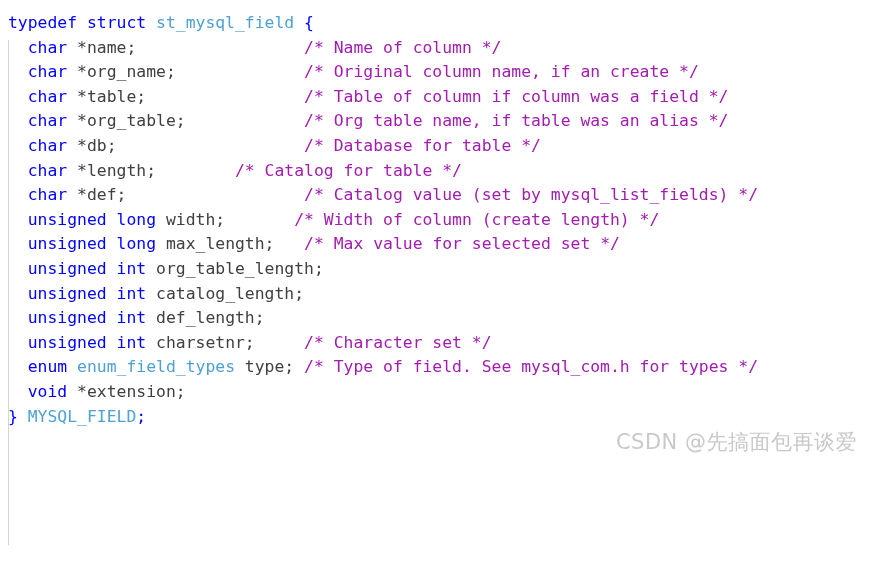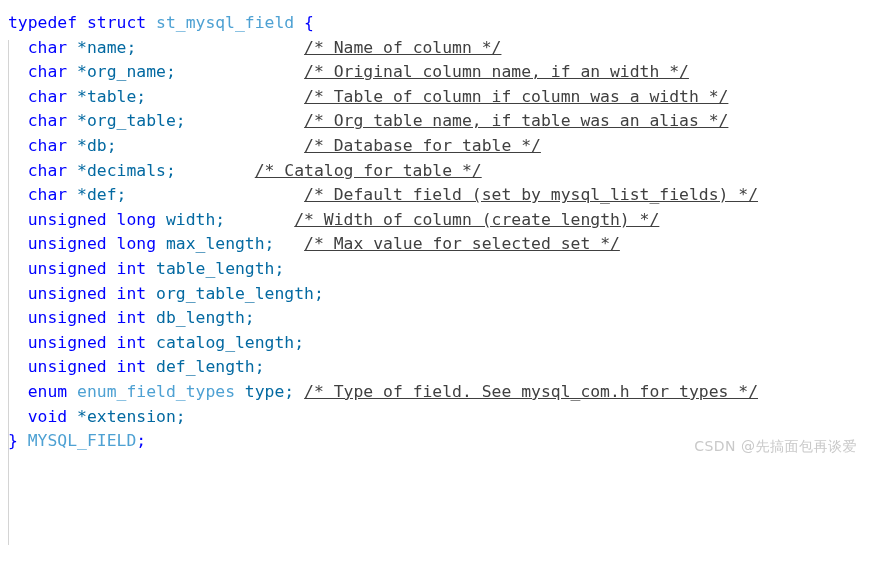--- a/index.html
+++ b/index.html
@@ -52,7 +52,7 @@
   
   .tok-kw   { color: #0000ff; }
   .tok-type { color: #4ea1d3; }
-  .tok-id   { color: #0369a1; }
+  .tok-id   { color: #404040; }
   .tok-cmt  { color: #404040; text-decoration: underline; }
   .tok-pun  { color: #0000ff; }
 

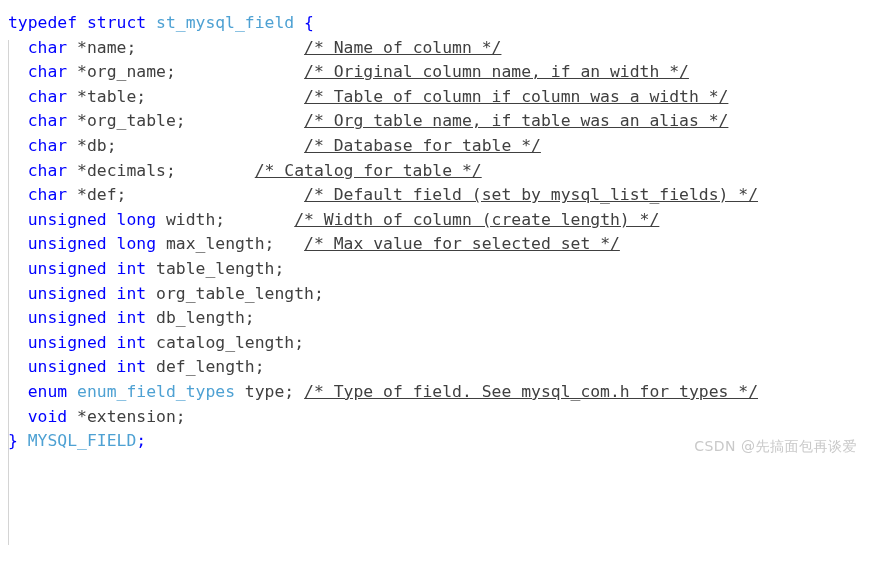--- a/index.html
+++ b/index.html
@@ -53,7 +53,7 @@
   .tok-kw   { color: #0000ff; }
   .tok-type { color: #4ea1d3; }
   .tok-id   { color: #404040; }
-  .tok-cmt  { color: #404040; text-decoration: underline; }
+  .tok-cmt  { color: #a21caf; }
   .tok-pun  { color: #0000ff; }
 
   #watermark {

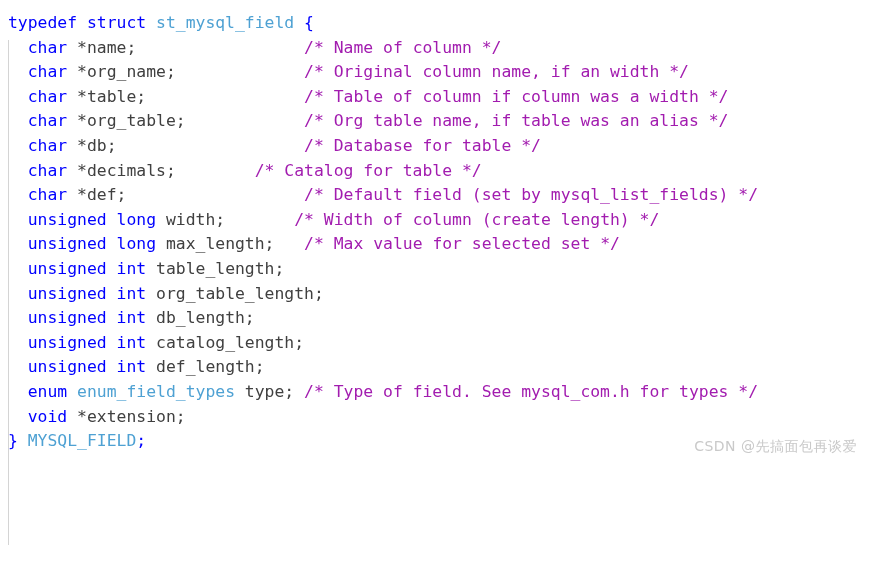--- a/index.html
+++ b/index.html
@@ -79,7 +79,7 @@
   <div id="code-lines">
       <div class="code-line"><span class="tok-kw">typedef</span><span class="tok-id"> </span><span class="tok-kw">struct</span><span class="tok-id"> </span><span class="tok-type">st_mysql_field</span><span class="tok-id"> </span><span class="tok-pun">{</span></div>
       <div class="code-line"><span class="tok-id">  </span><span class="tok-kw">char</span><span class="tok-id"> *name;                 </span><span class="tok-cmt">/* Name of column */</span></div>
-      <div class="code-line"><span class="tok-id">  </span><span class="tok-kw">char</span><span class="tok-id"> *org_name;             </span><span class="tok-cmt">/* Original column name, if an width */</span></div>
+      <div class="code-line"><span class="tok-id">  </span><span class="tok-kw">char</span><span class="tok-id"> *org_name;             </span><span class="tok-cmt">/* Original column name, if an create */</span></div>
       <div class="code-line"><span class="tok-id">  </span><span class="tok-kw">char</span><span class="tok-id"> *table;                </span><span class="tok-cmt">/* Table of column if column was a width */</span></div>
       <div class="code-line"><span class="tok-id">  </span><span class="tok-kw">char</span><span class="tok-id"> *org_table;            </span><span class="tok-cmt">/* Org table name, if table was an alias */</span></div>
       <div class="code-line"><span class="tok-id">  </span><span class="tok-kw">char</span><span class="tok-id"> *db;                   </span><span class="tok-cmt">/* Database for table */</span></div>

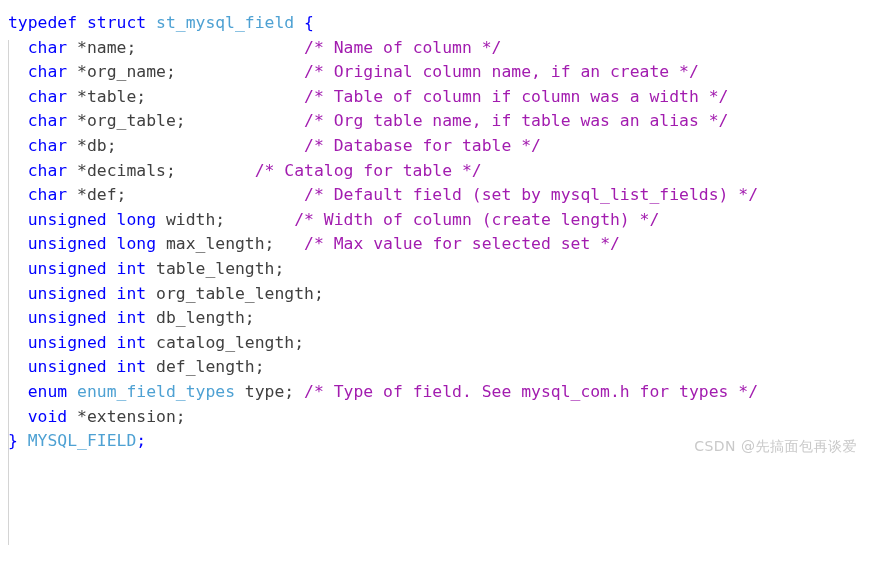--- a/index.html
+++ b/index.html
@@ -80,7 +80,7 @@
       <div class="code-line"><span class="tok-kw">typedef</span><span class="tok-id"> </span><span class="tok-kw">struct</span><span class="tok-id"> </span><span class="tok-type">st_mysql_field</span><span class="tok-id"> </span><span class="tok-pun">{</span></div>
       <div class="code-line"><span class="tok-id">  </span><span class="tok-kw">char</span><span class="tok-id"> *name;                 </span><span class="tok-cmt">/* Name of column */</span></div>
       <div class="code-line"><span class="tok-id">  </span><span class="tok-kw">char</span><span class="tok-id"> *org_name;             </span><span class="tok-cmt">/* Original column name, if an create */</span></div>
-      <div class="code-line"><span class="tok-id">  </span><span class="tok-kw">char</span><span class="tok-id"> *table;                </span><span class="tok-cmt">/* Table of column if column was a width */</span></div>
+      <div class="code-line"><span class="tok-id">  </span><span class="tok-kw">char</span><span class="tok-id"> *table;                </span><span class="tok-cmt">/* Table of column if column was a field */</span></div>
       <div class="code-line"><span class="tok-id">  </span><span class="tok-kw">char</span><span class="tok-id"> *org_table;            </span><span class="tok-cmt">/* Org table name, if table was an alias */</span></div>
       <div class="code-line"><span class="tok-id">  </span><span class="tok-kw">char</span><span class="tok-id"> *db;                   </span><span class="tok-cmt">/* Database for table */</span></div>
       <div class="code-line"><span class="tok-id">  </span><span class="tok-kw">char</span><span class="tok-id"> *decimals;        </span><span class="tok-cmt">/* Catalog for table */</span></div>

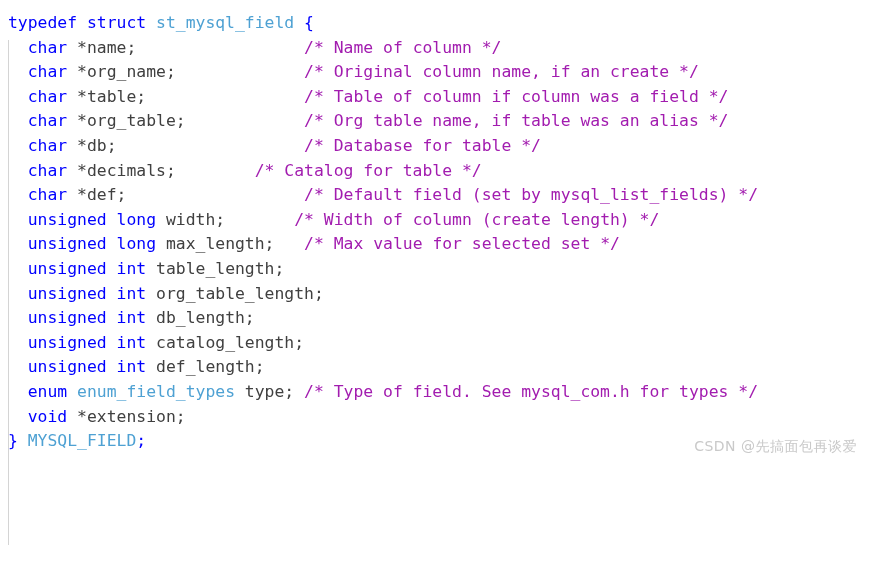--- a/index.html
+++ b/index.html
@@ -83,7 +83,7 @@
       <div class="code-line"><span class="tok-id">  </span><span class="tok-kw">char</span><span class="tok-id"> *table;                </span><span class="tok-cmt">/* Table of column if column was a field */</span></div>
       <div class="code-line"><span class="tok-id">  </span><span class="tok-kw">char</span><span class="tok-id"> *org_table;            </span><span class="tok-cmt">/* Org table name, if table was an alias */</span></div>
       <div class="code-line"><span class="tok-id">  </span><span class="tok-kw">char</span><span class="tok-id"> *db;                   </span><span class="tok-cmt">/* Database for table */</span></div>
-      <div class="code-line"><span class="tok-id">  </span><span class="tok-kw">char</span><span class="tok-id"> *decimals;        </span><span class="tok-cmt">/* Catalog for table */</span></div>
+      <div class="code-line"><span class="tok-id">  </span><span class="tok-kw">char</span><span class="tok-id"> *length;        </span><span class="tok-cmt">/* Catalog for table */</span></div>
       <div class="code-line"><span class="tok-id">  </span><span class="tok-kw">char</span><span class="tok-id"> *def;                  </span><span class="tok-cmt">/* Default field (set by mysql_list_fields) */</span></div>
       <div class="code-line"><span class="tok-id">  </span><span class="tok-kw">unsigned</span><span class="tok-id"> </span><span class="tok-kw">long</span><span class="tok-id"> width;       </span><span class="tok-cmt">/* Width of column (create length) */</span></div>
       <div class="code-line"><span class="tok-id">  </span><span class="tok-kw">unsigned</span><span class="tok-id"> </span><span class="tok-kw">long</span><span class="tok-id"> max_length;   </span><span class="tok-cmt">/* Max value for selected set */</span></div>

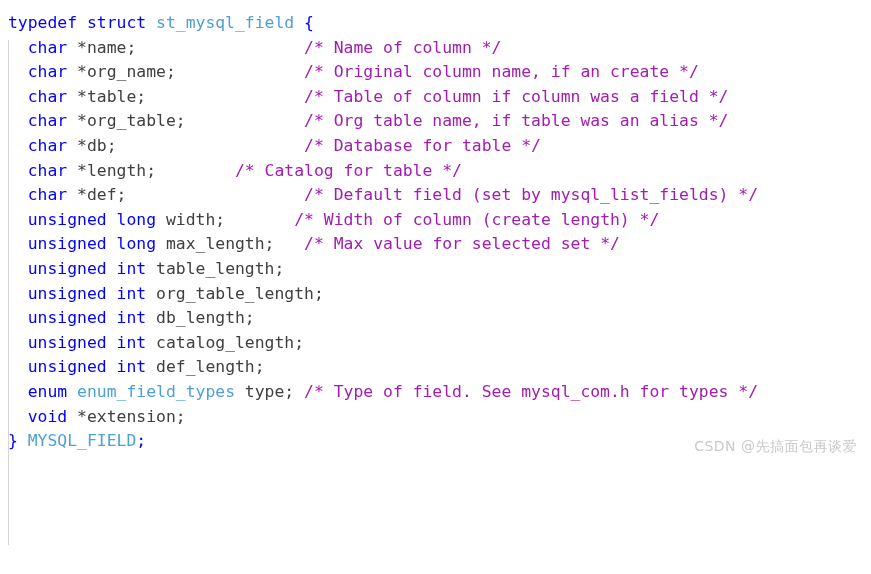--- a/index.html
+++ b/index.html
@@ -84,7 +84,7 @@
       <div class="code-line"><span class="tok-id">  </span><span class="tok-kw">char</span><span class="tok-id"> *org_table;            </span><span class="tok-cmt">/* Org table name, if table was an alias */</span></div>
       <div class="code-line"><span class="tok-id">  </span><span class="tok-kw">char</span><span class="tok-id"> *db;                   </span><span class="tok-cmt">/* Database for table */</span></div>
       <div class="code-line"><span class="tok-id">  </span><span class="tok-kw">char</span><span class="tok-id"> *length;        </span><span class="tok-cmt">/* Catalog for table */</span></div>
-      <div class="code-line"><span class="tok-id">  </span><span class="tok-kw">char</span><span class="tok-id"> *def;                  </span><span class="tok-cmt">/* Default field (set by mysql_list_fields) */</span></div>
+      <div class="code-line"><span class="tok-id">  </span><span class="tok-kw">char</span><span class="tok-id"> *def;                  </span><span class="tok-cmt">/* Catalog value (set by mysql_list_fields) */</span></div>
       <div class="code-line"><span class="tok-id">  </span><span class="tok-kw">unsigned</span><span class="tok-id"> </span><span class="tok-kw">long</span><span class="tok-id"> width;       </span><span class="tok-cmt">/* Width of column (create length) */</span></div>
       <div class="code-line"><span class="tok-id">  </span><span class="tok-kw">unsigned</span><span class="tok-id"> </span><span class="tok-kw">long</span><span class="tok-id"> max_length;   </span><span class="tok-cmt">/* Max value for selected set */</span></div>
       <div class="code-line"><span class="tok-id">  </span><span class="tok-kw">unsigned</span><span class="tok-id"> </span><span class="tok-kw">int</span><span class="tok-id"> table_length;</span></div>

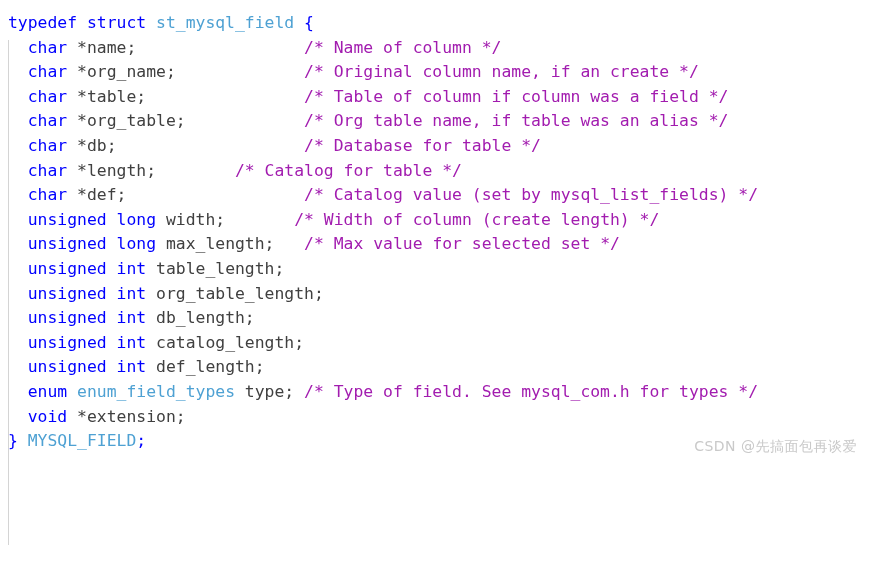--- a/index.html
+++ b/index.html
@@ -87,7 +87,6 @@
       <div class="code-line"><span class="tok-id">  </span><span class="tok-kw">char</span><span class="tok-id"> *def;                  </span><span class="tok-cmt">/* Catalog value (set by mysql_list_fields) */</span></div>
       <div class="code-line"><span class="tok-id">  </span><span class="tok-kw">unsigned</span><span class="tok-id"> </span><span class="tok-kw">long</span><span class="tok-id"> width;       </span><span class="tok-cmt">/* Width of column (create length) */</span></div>
       <div class="code-line"><span class="tok-id">  </span><span class="tok-kw">unsigned</span><span class="tok-id"> </span><span class="tok-kw">long</span><span class="tok-id"> max_length;   </span><span class="tok-cmt">/* Max value for selected set */</span></div>
-      <div class="code-line"><span class="tok-id">  </span><span class="tok-kw">unsigned</span><span class="tok-id"> </span><span class="tok-kw">int</span><span class="tok-id"> table_length;</span></div>
       <div class="code-line"><span class="tok-id">  </span><span class="tok-kw">unsigned</span><span class="tok-id"> </span><span class="tok-kw">int</span><span class="tok-id"> org_table_length;</span></div>
       <div class="code-line"><span class="tok-id">  </span><span class="tok-kw">unsigned</span><span class="tok-id"> </span><span class="tok-kw">int</span><span class="tok-id"> db_length;</span></div>
       <div class="code-line"><span class="tok-id">  </span><span class="tok-kw">unsigned</span><span class="tok-id"> </span><span class="tok-kw">int</span><span class="tok-id"> catalog_length;</span></div>

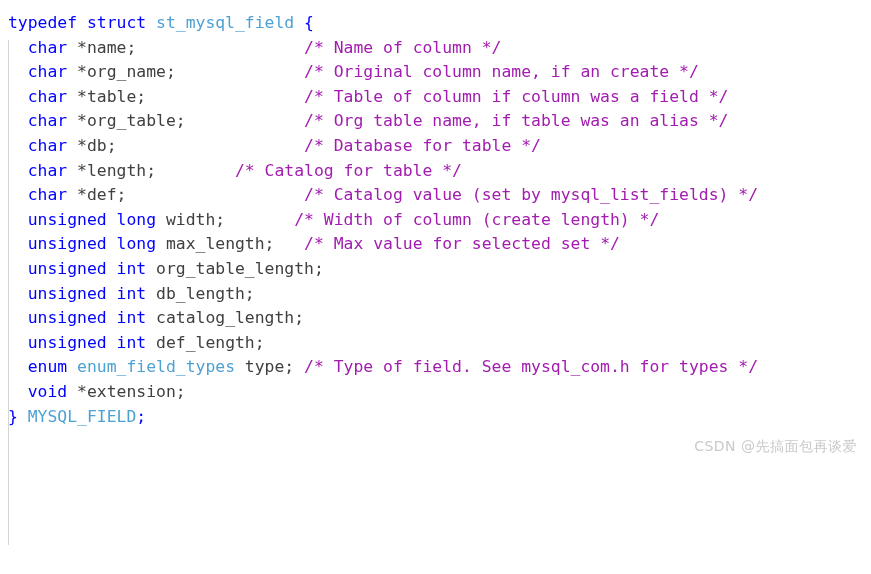--- a/index.html
+++ b/index.html
@@ -88,7 +88,6 @@
       <div class="code-line"><span class="tok-id">  </span><span class="tok-kw">unsigned</span><span class="tok-id"> </span><span class="tok-kw">long</span><span class="tok-id"> width;       </span><span class="tok-cmt">/* Width of column (create length) */</span></div>
       <div class="code-line"><span class="tok-id">  </span><span class="tok-kw">unsigned</span><span class="tok-id"> </span><span class="tok-kw">long</span><span class="tok-id"> max_length;   </span><span class="tok-cmt">/* Max value for selected set */</span></div>
       <div class="code-line"><span class="tok-id">  </span><span class="tok-kw">unsigned</span><span class="tok-id"> </span><span class="tok-kw">int</span><span class="tok-id"> org_table_length;</span></div>
-      <div class="code-line"><span class="tok-id">  </span><span class="tok-kw">unsigned</span><span class="tok-id"> </span><span class="tok-kw">int</span><span class="tok-id"> db_length;</span></div>
       <div class="code-line"><span class="tok-id">  </span><span class="tok-kw">unsigned</span><span class="tok-id"> </span><span class="tok-kw">int</span><span class="tok-id"> catalog_length;</span></div>
       <div class="code-line"><span class="tok-id">  </span><span class="tok-kw">unsigned</span><span class="tok-id"> </span><span class="tok-kw">int</span><span class="tok-id"> def_length;</span></div>
       <div class="code-line"><span class="tok-id">  </span><span class="tok-kw">enum</span><span class="tok-id"> </span><span class="tok-type">enum_field_types</span><span class="tok-id"> type; </span><span class="tok-cmt">/* Type of field. See mysql_com.h for types */</span></div>

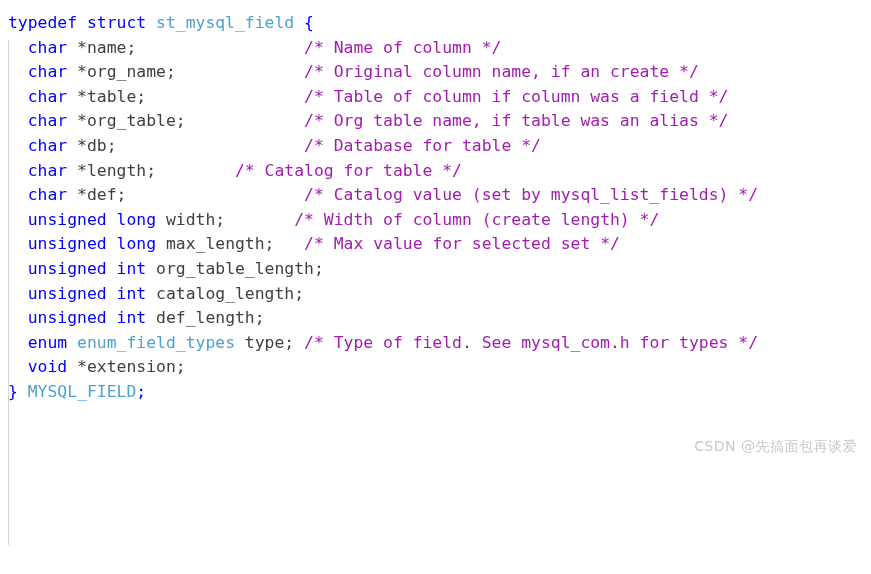--- a/index.html
+++ b/index.html
@@ -90,6 +90,7 @@
       <div class="code-line"><span class="tok-id">  </span><span class="tok-kw">unsigned</span><span class="tok-id"> </span><span class="tok-kw">int</span><span class="tok-id"> org_table_length;</span></div>
       <div class="code-line"><span class="tok-id">  </span><span class="tok-kw">unsigned</span><span class="tok-id"> </span><span class="tok-kw">int</span><span class="tok-id"> catalog_length;</span></div>
       <div class="code-line"><span class="tok-id">  </span><span class="tok-kw">unsigned</span><span class="tok-id"> </span><span class="tok-kw">int</span><span class="tok-id"> def_length;</span></div>
+      <div class="code-line"><span class="tok-id">  </span><span class="tok-kw">unsigned</span><span class="tok-id"> </span><span class="tok-kw">int</span><span class="tok-id"> charsetnr;     </span><span class="tok-cmt">/* Character set */</span></div>
       <div class="code-line"><span class="tok-id">  </span><span class="tok-kw">enum</span><span class="tok-id"> </span><span class="tok-type">enum_field_types</span><span class="tok-id"> type; </span><span class="tok-cmt">/* Type of field. See mysql_com.h for types */</span></div>
       <div class="code-line"><span class="tok-id">  </span><span class="tok-kw">void</span><span class="tok-id"> *extension;</span></div>
       <div class="code-line"><span class="tok-pun">}</span><span class="tok-id"> </span><span class="tok-type">MYSQL_FIELD</span><span class="tok-pun">;</span></div>

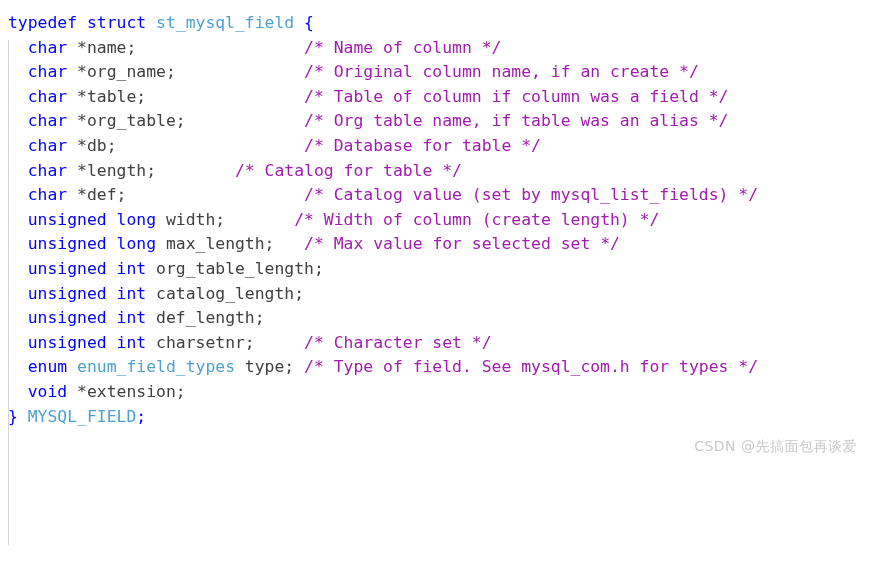--- a/index.html
+++ b/index.html
@@ -61,7 +61,7 @@
     right: 14px;
     bottom: 8px;
     font-family: "DejaVu Sans", "Liberation Sans", sans-serif;
-    font-size: 14px;
+    font-size: 21px;
     color: #c9c9c9;
     letter-spacing: 0.5px;
     white-space: nowrap;

